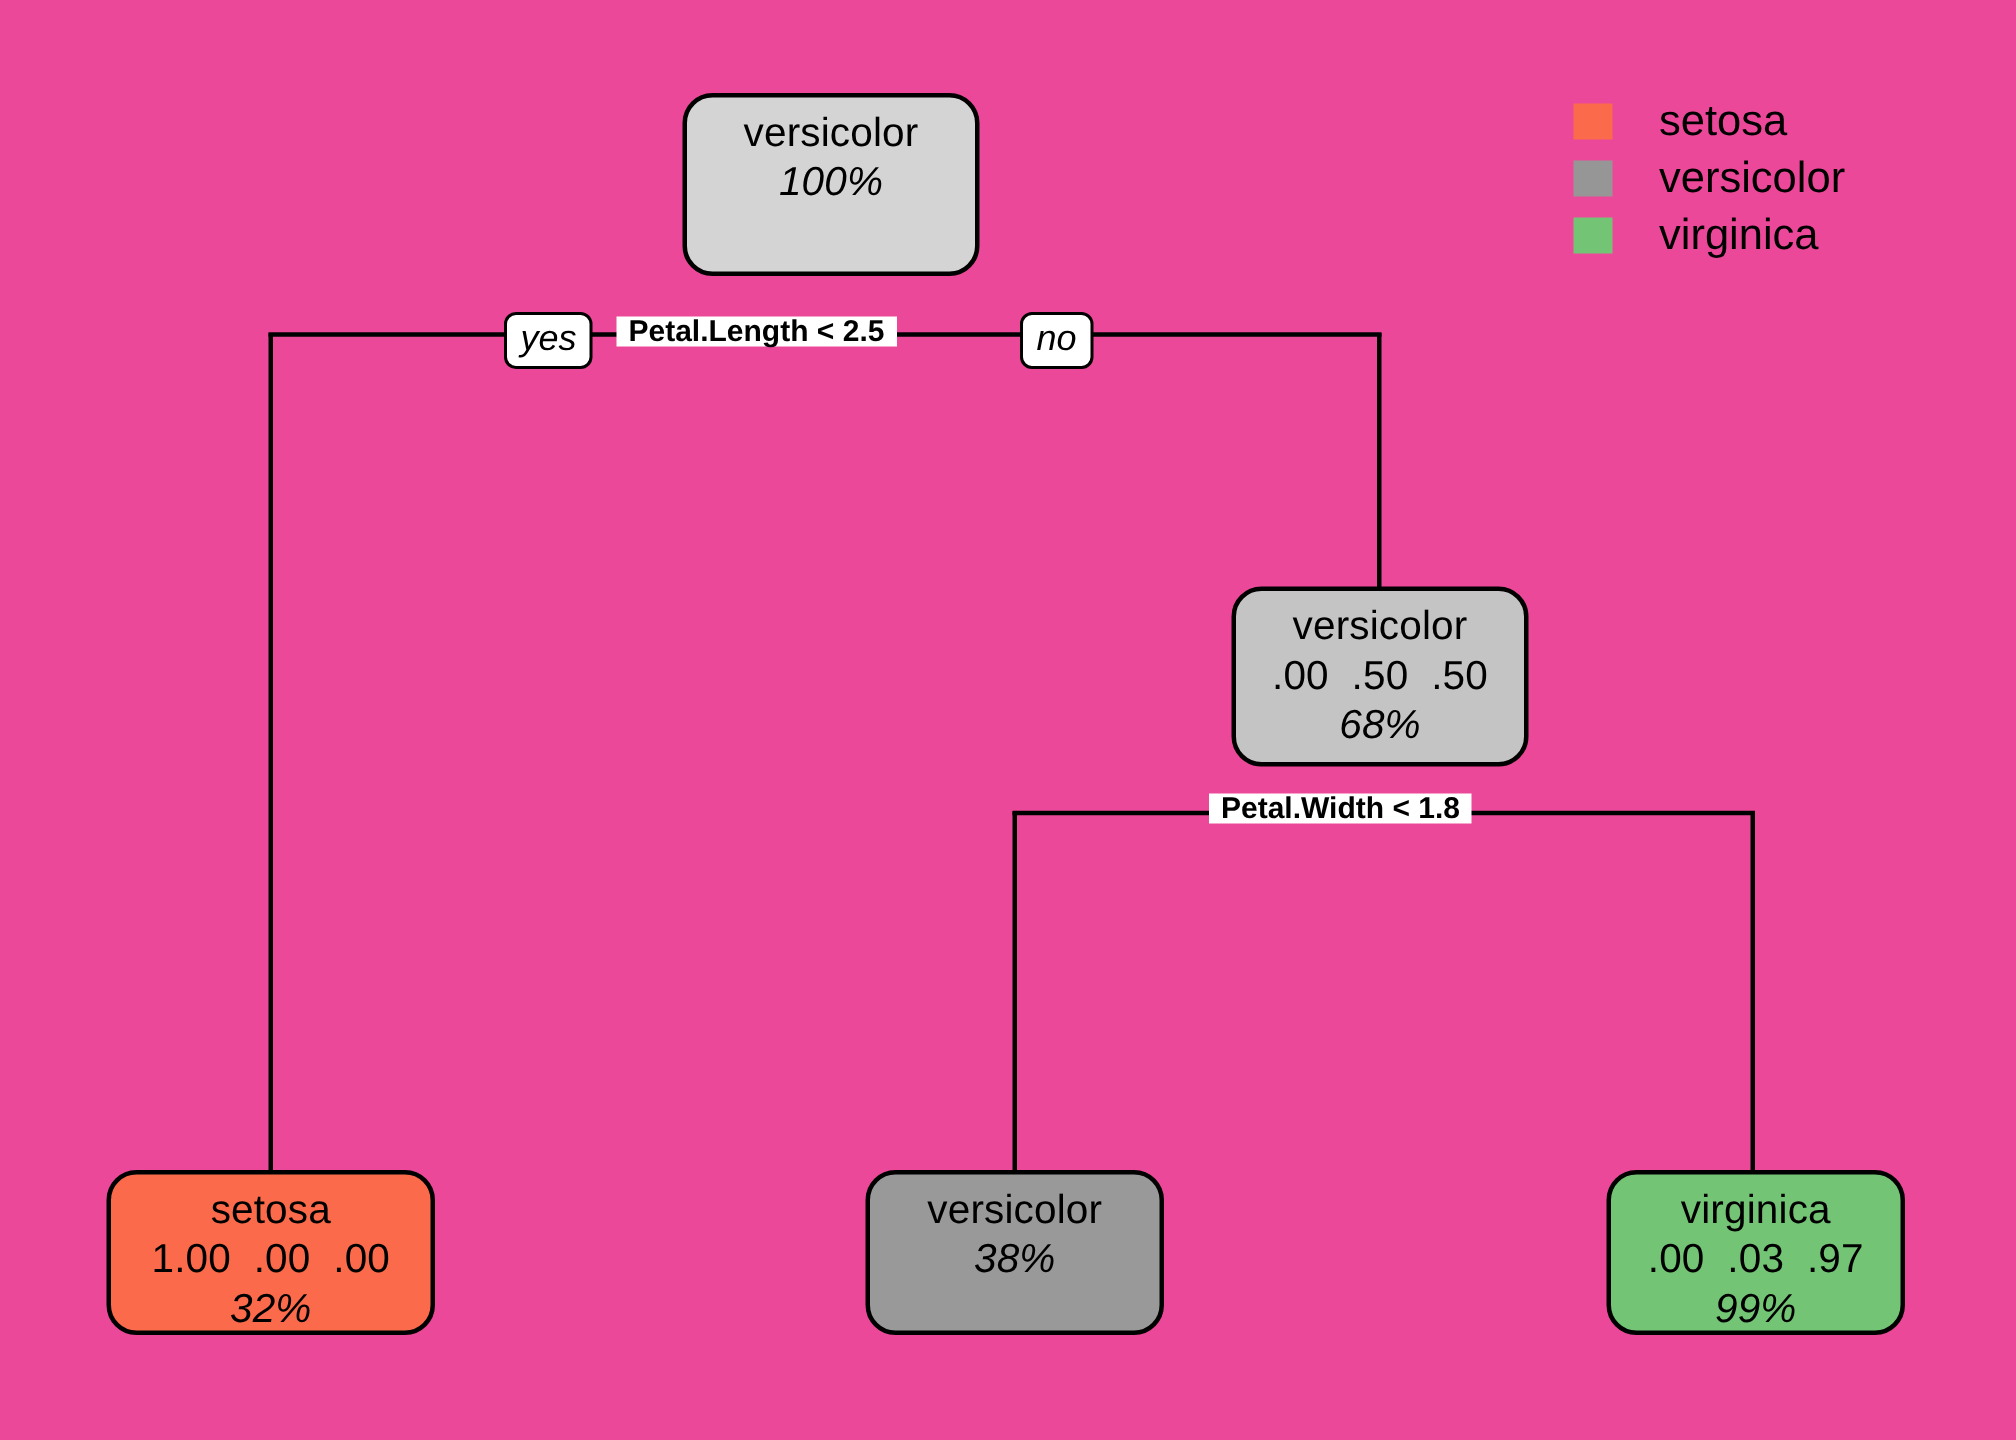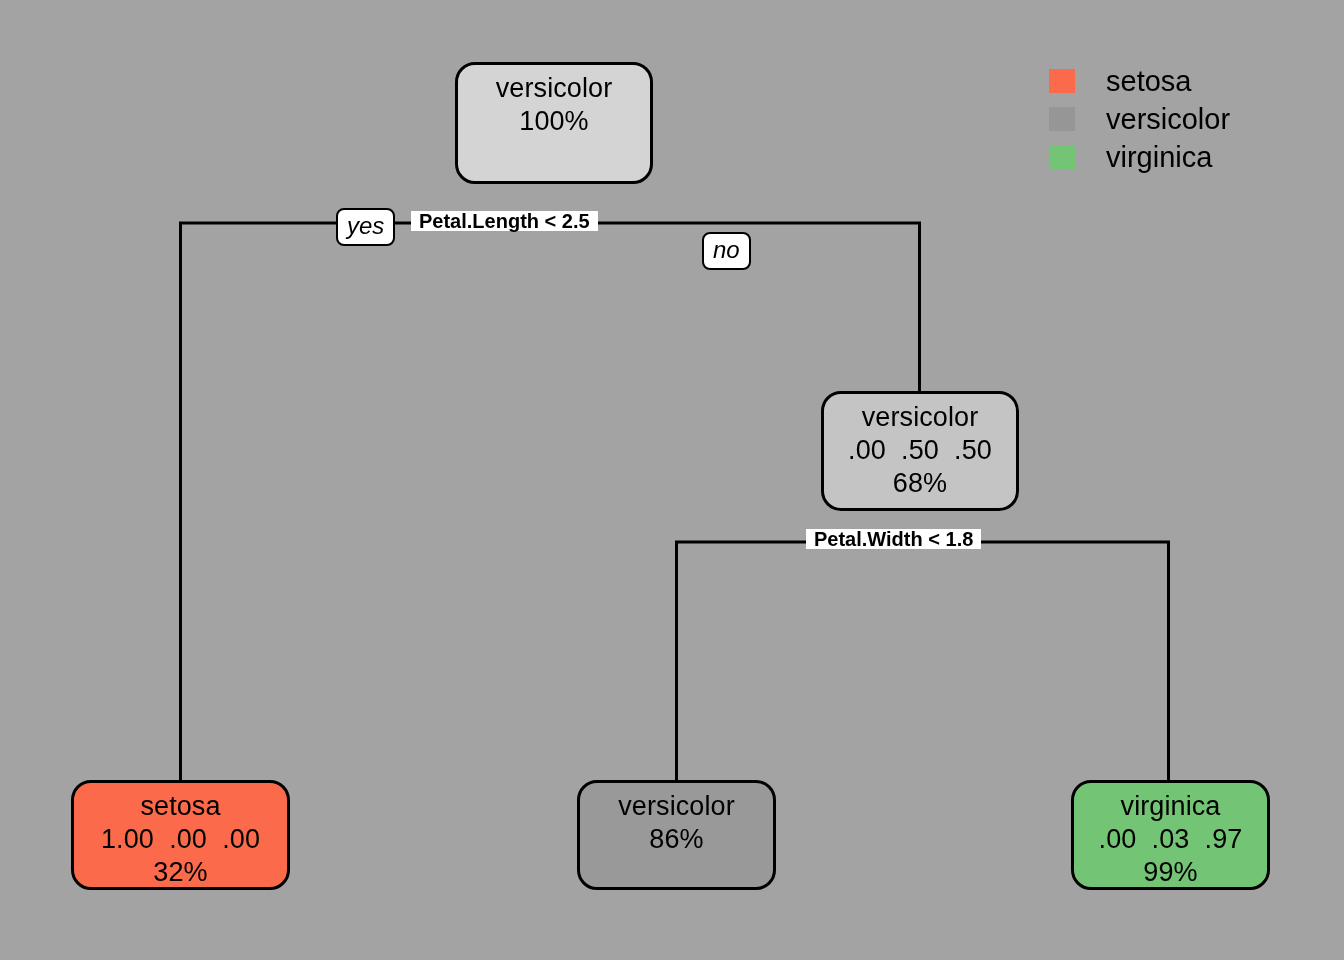--- a/index.html
+++ b/index.html
@@ -16,7 +16,7 @@
     position: relative;
     width: 1344px;
     height: 960px;
-    background: #a3a3a3;
+    background: #ec4899;
     overflow: hidden;
   }
   svg.edges {

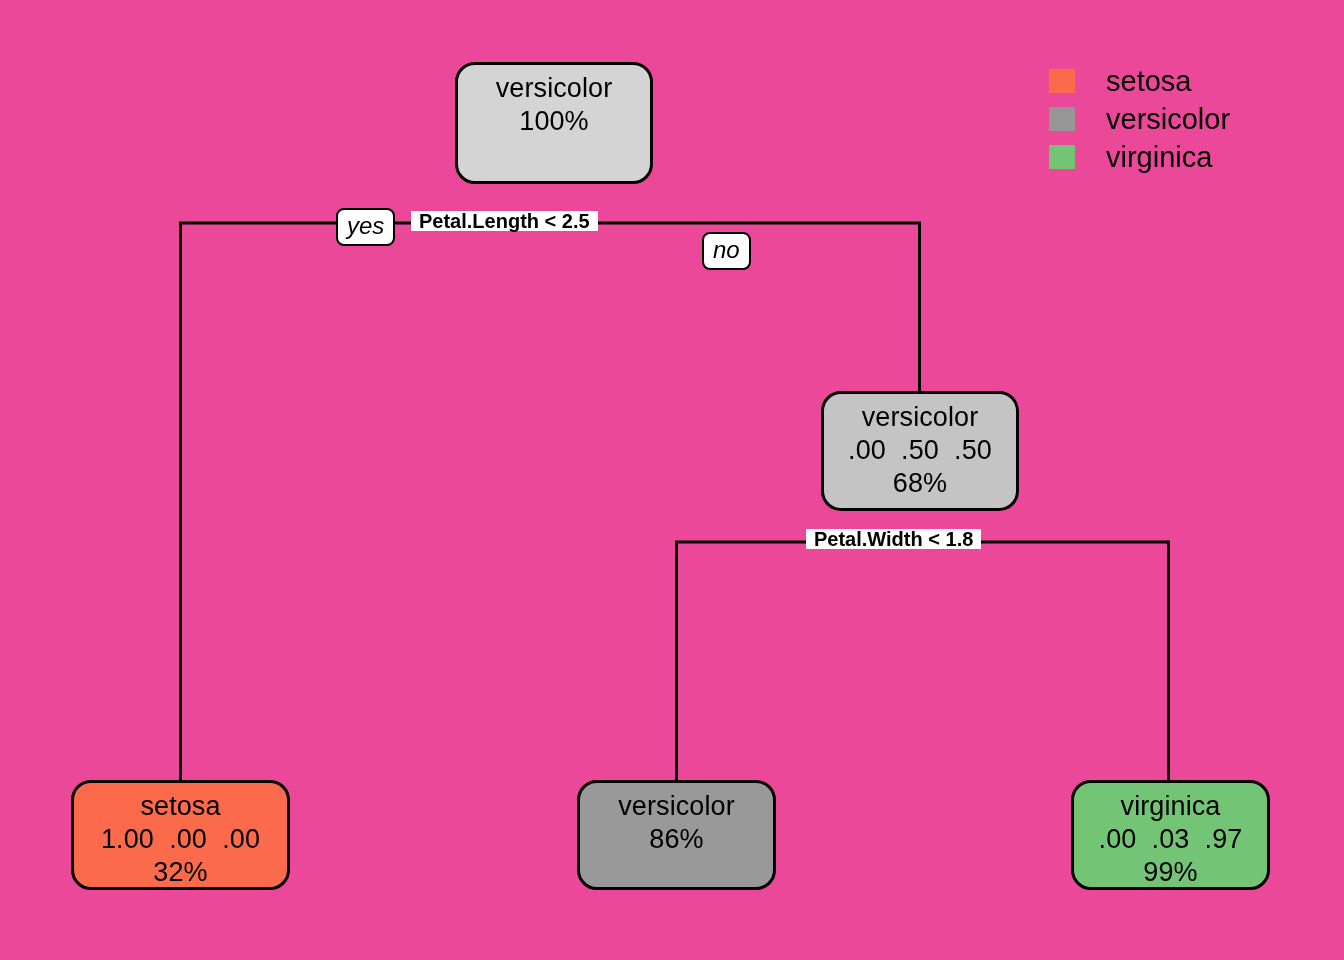--- a/index.html
+++ b/index.html
@@ -48,7 +48,7 @@
   }
   .node .nlabel { display: block; white-space: nowrap; }
   .node .nprobs { display: block; white-space: pre; }
-  .node .npct   { display: block; white-space: nowrap; }
+  .node .npct   { display: block; white-space: nowrap; font-style: italic; }
 
   
   .split-label {

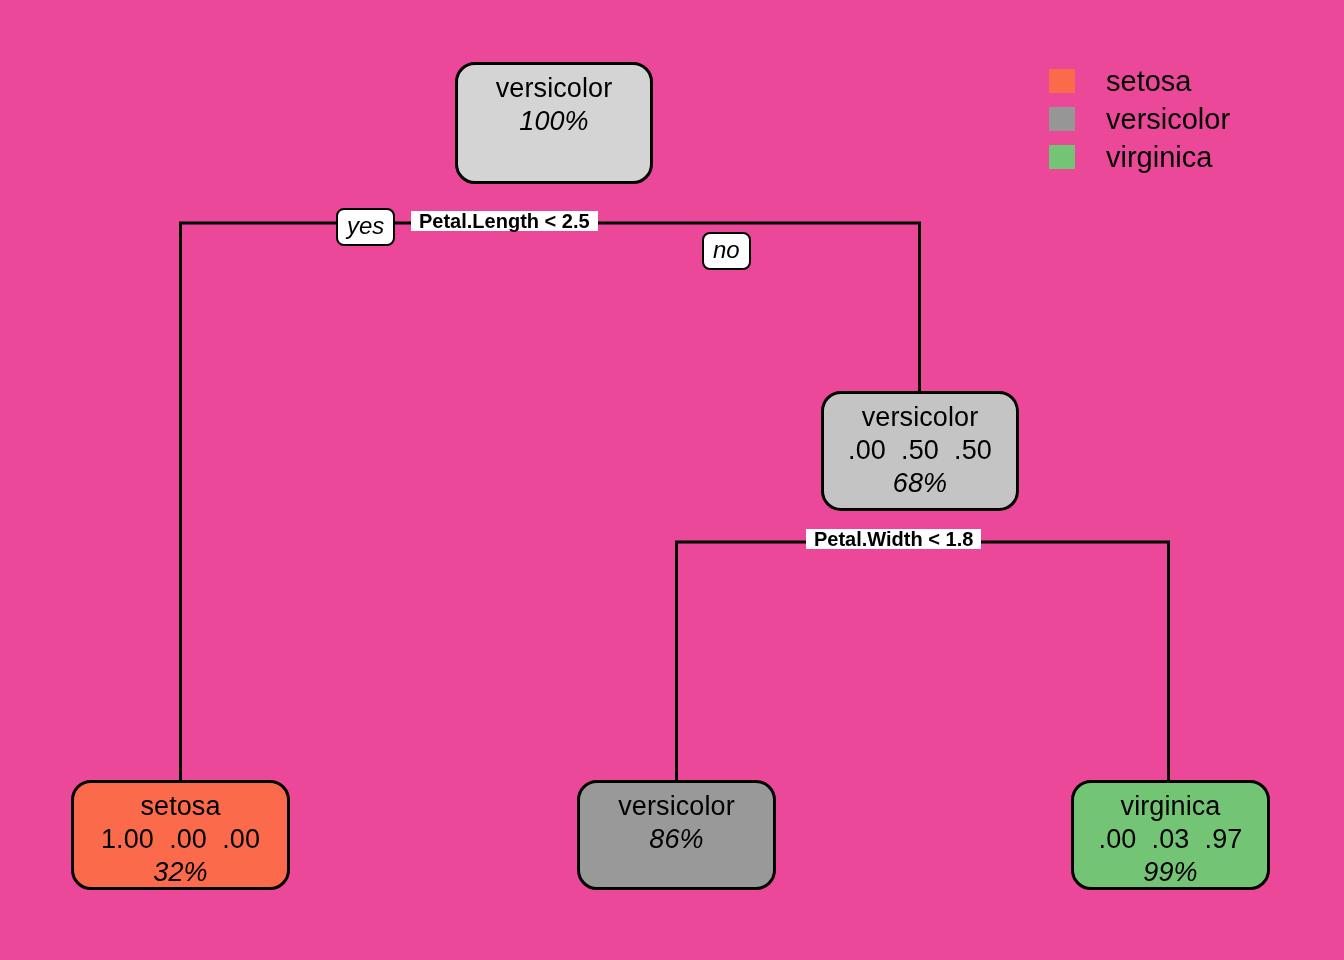--- a/index.html
+++ b/index.html
@@ -125,7 +125,7 @@
 
   <div class="yesno" style="left:336px; top:208px;">yes</div>
   <div class="split-label" style="left:411px; top:211px;">Petal.Length &lt; 2.5</div>
-  <div class="yesno" style="left:702px; top:208px;margin-top:24px;">no</div>
+  <div class="yesno" style="left:680px; top:208px;">no</div>
 
   <div class="node" style="left:821px; top:391px; width:198px; height:120px; background:#C4C4C4;">
     <span class="nlabel">versicolor</span>

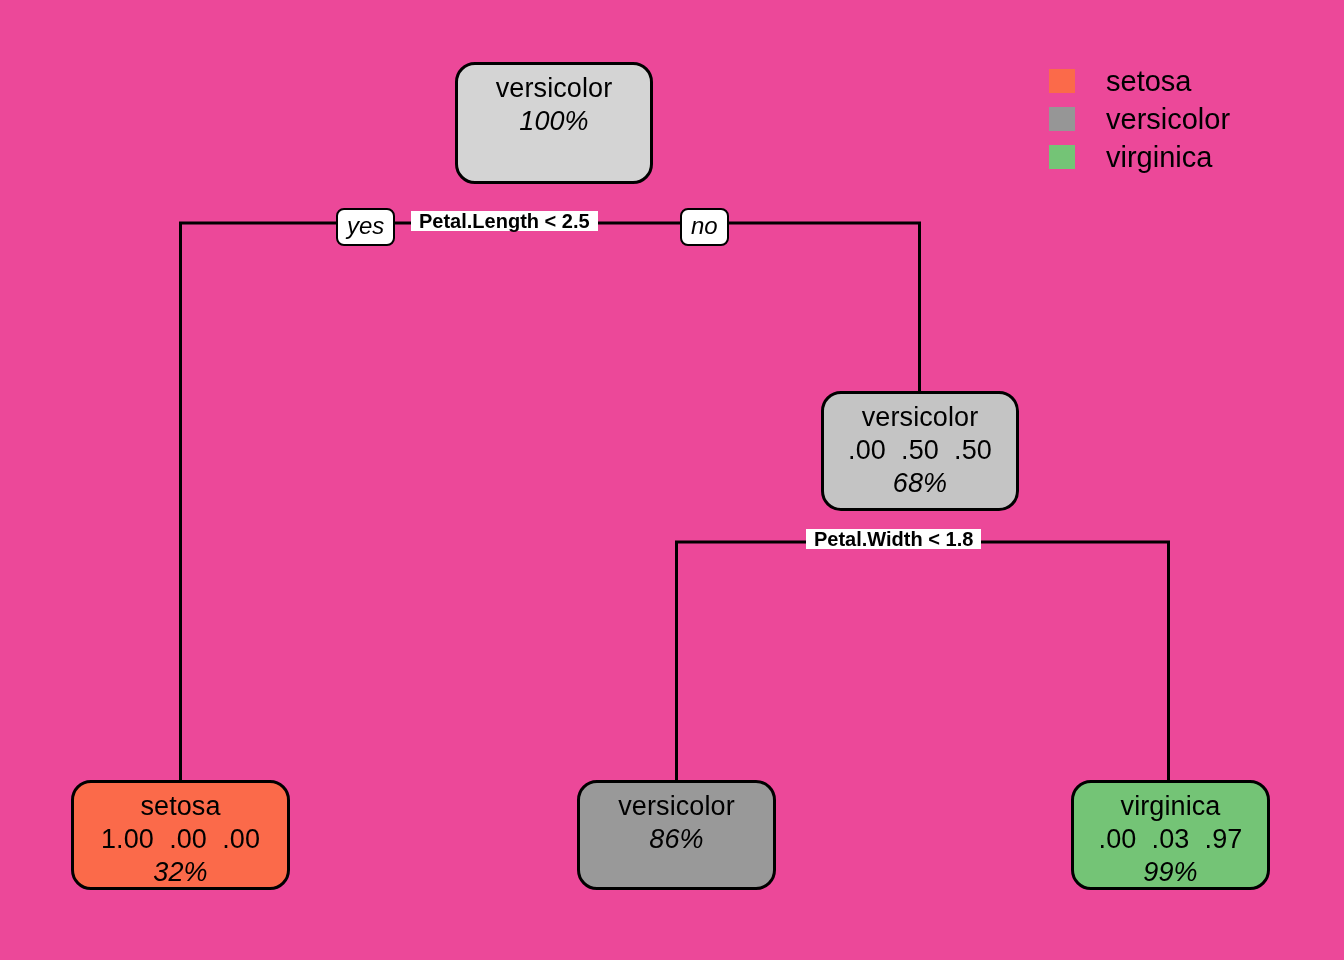--- a/index.html
+++ b/index.html
@@ -143,7 +143,7 @@
 
   <div class="node" style="left:577px; top:780px; width:199px; height:110px; background:#999999;">
     <span class="nlabel">versicolor</span>
-    <span class="npct">86%</span>
+    <span class="npct">38%</span>
   </div>
 
   <div class="node" style="left:1071px; top:780px; width:199px; height:110px; background:#74C476;">

